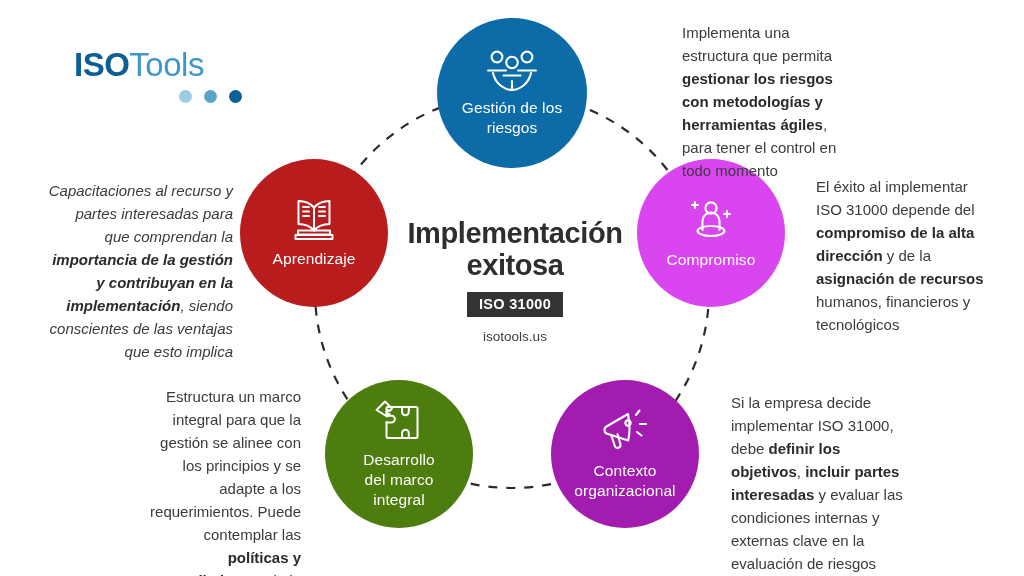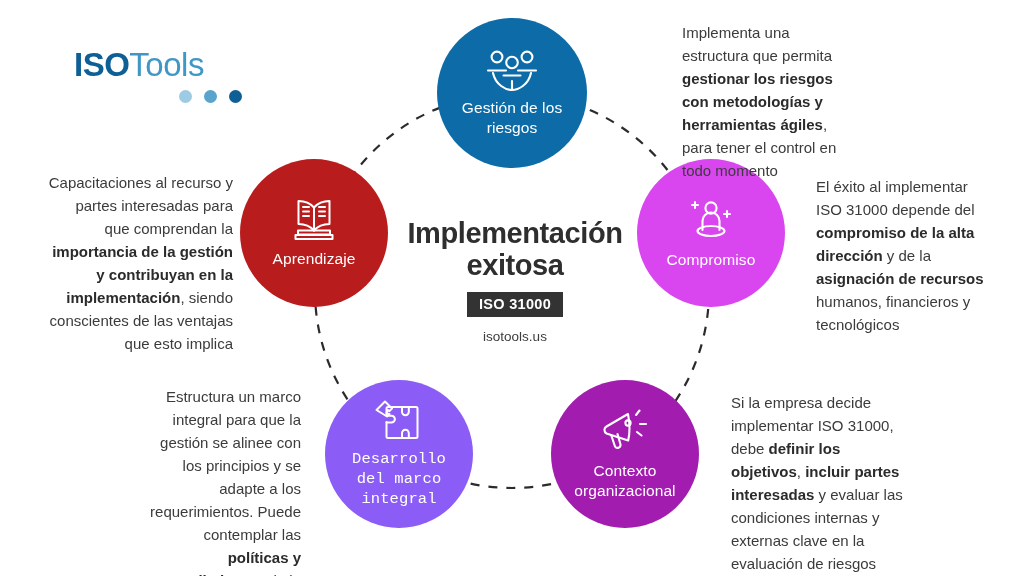--- a/index.html
+++ b/index.html
@@ -163,7 +163,7 @@
   #callout-compromiso  { left: 816px; top: 176px; width: 168px; }
   #callout-contexto    { left: 731px; top: 392px; width: 178px; }
   #callout-desarrollo  { left: 141px; top: 386px; width: 160px; }
-  #callout-aprendizaje { left: 47px;  top: 172px; width: 186px; }
+  #callout-aprendizaje { left: 47px;  top: 180px; width: 186px; font-style: italic; }
 </style>
 </head>
 <body>

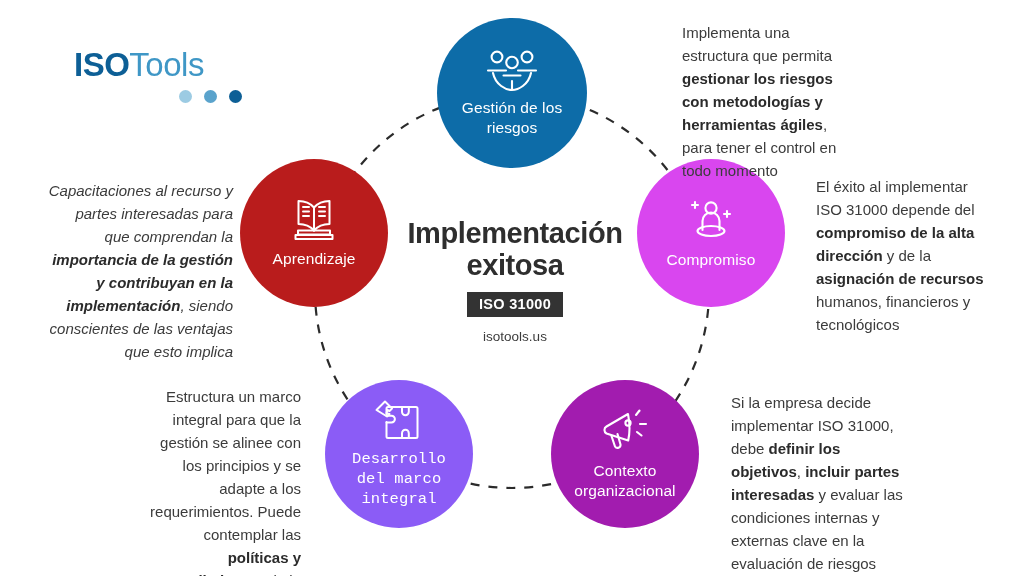--- a/index.html
+++ b/index.html
@@ -236,7 +236,7 @@
     </div>
   </div>
 
-  <div class="node" id="node-desarrollo" style="background: #8b5cf6; font-family: Liberation Mono, monospace;">
+  <div class="node" id="node-desarrollo" style="background: #4d7c0f;">
     <span class="node-icon">
       <svg width="50" height="46" viewBox="0 0 50 46" fill="none" stroke="#ffffff" stroke-width="2" stroke-linecap="round" stroke-linejoin="round">
         <path d="M25 9 h17 a1.5 1.5 0 0 1 1.5 1.5 v28 a1.5 1.5 0 0 1 -1.5 1.5 h-28 a1.5 1.5 0 0 1 -1.5 -1.5 v-14.5"></path>

